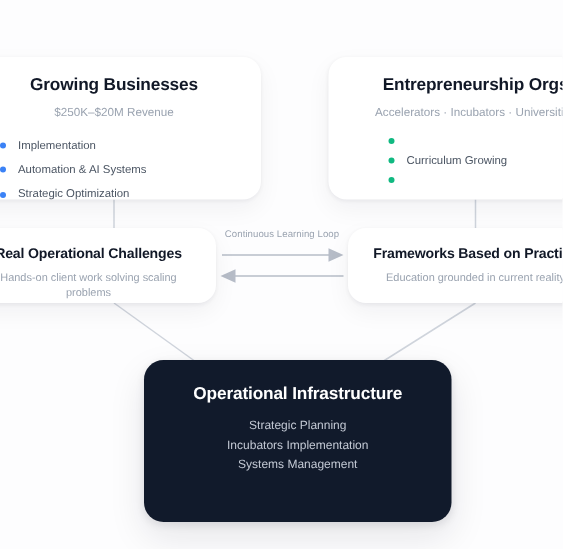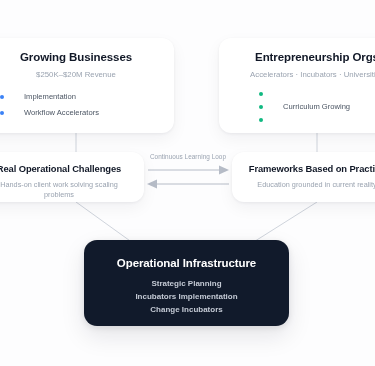--- a/index.html
+++ b/index.html
@@ -84,7 +84,6 @@
     color: #4b5563;
     line-height: 1.35;
     margin-bottom: 6px;
-    gap: 12px;
   }
   .bullet-dot {
     width: 4px;

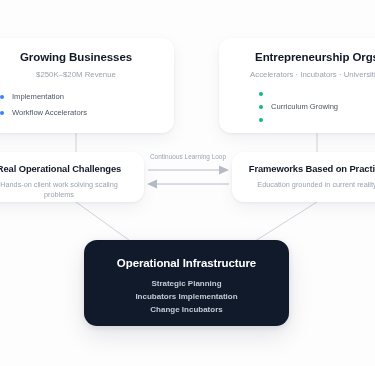--- a/index.html
+++ b/index.html
@@ -193,6 +193,10 @@
       </li>
       <li>
         <span class="bullet-dot dot-blue"></span>
+        <span>Automation &amp; AI Systems</span>
+      </li>
+      <li>
+        <span class="bullet-dot dot-blue"></span>
         <span>Workflow Accelerators</span>
       </li>
     </ul>

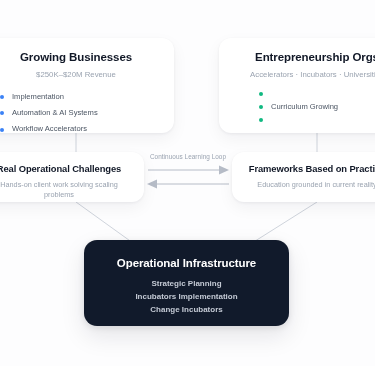--- a/index.html
+++ b/index.html
@@ -197,7 +197,7 @@
       </li>
       <li>
         <span class="bullet-dot dot-blue"></span>
-        <span>Workflow Accelerators</span>
+        <span>Strategic Optimization</span>
       </li>
     </ul>
   </div>

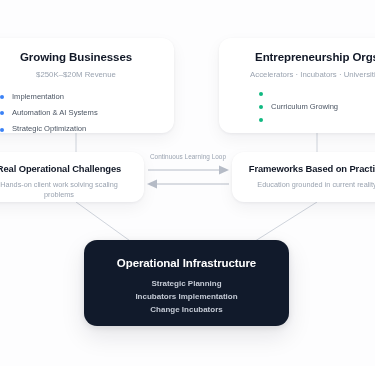--- a/index.html
+++ b/index.html
@@ -130,10 +130,10 @@
   
   #card-operational-infrastructure {
     position: absolute;
-    left: 84px;
+    left: 96px;
     top: 240px;
     width: 205px;
-    height: 86px;
+    height: 108px;
     background: #111a2b;
     border-radius: 13px;
     box-shadow: 0 2px 6px rgba(16, 24, 40, 0.10),

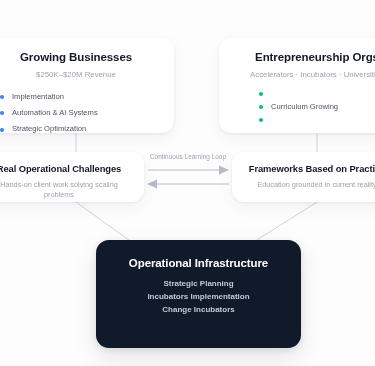--- a/index.html
+++ b/index.html
@@ -158,7 +158,6 @@
     color: #c3c9d4;
     text-align: center;
     line-height: 1.62;
-    font-weight: bold;
   }
 </style>
 </head>

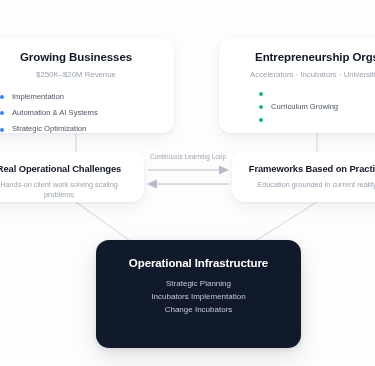--- a/index.html
+++ b/index.html
@@ -235,7 +235,7 @@
     <ul class="dark-list">
       <li>Strategic Planning</li>
       <li>Incubators Implementation</li>
-      <li>Change Incubators</li>
+      <li>Systems Management</li>
     </ul>
   </div>
 

